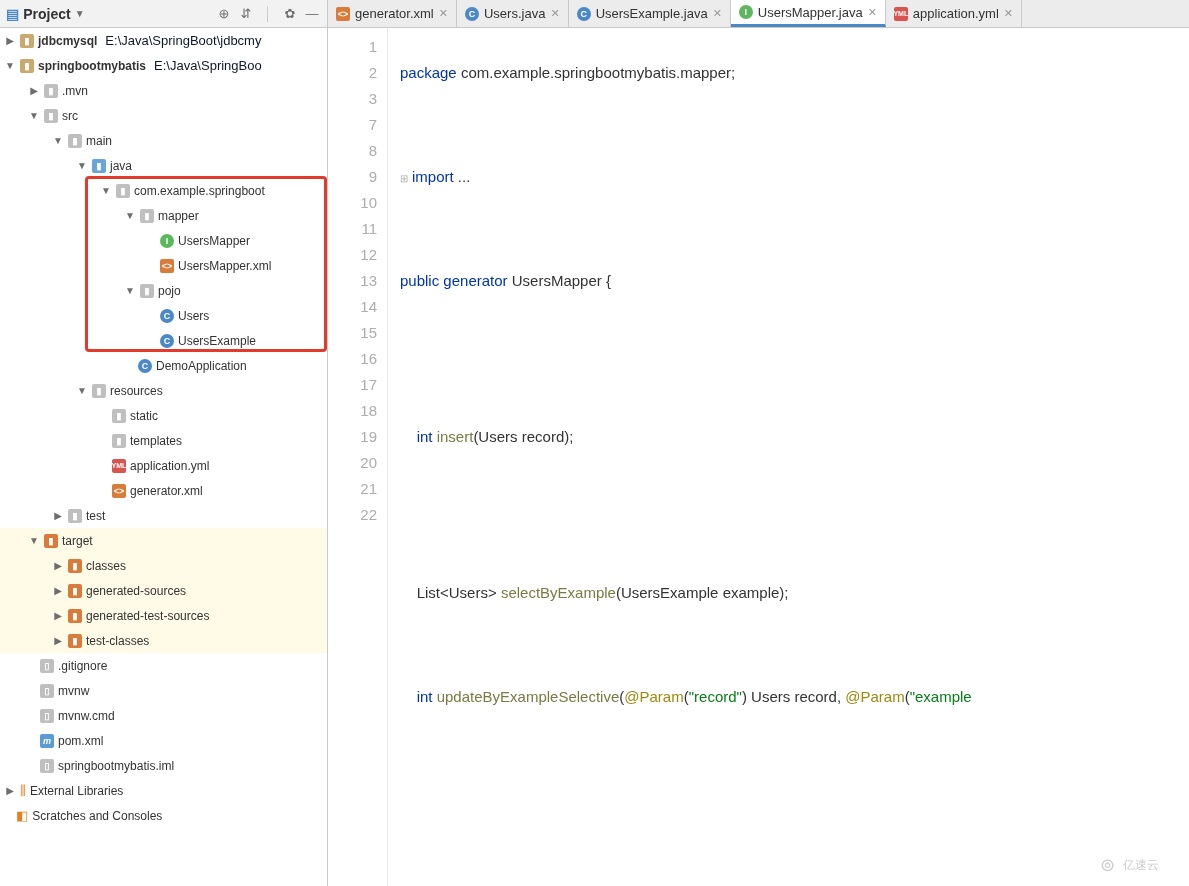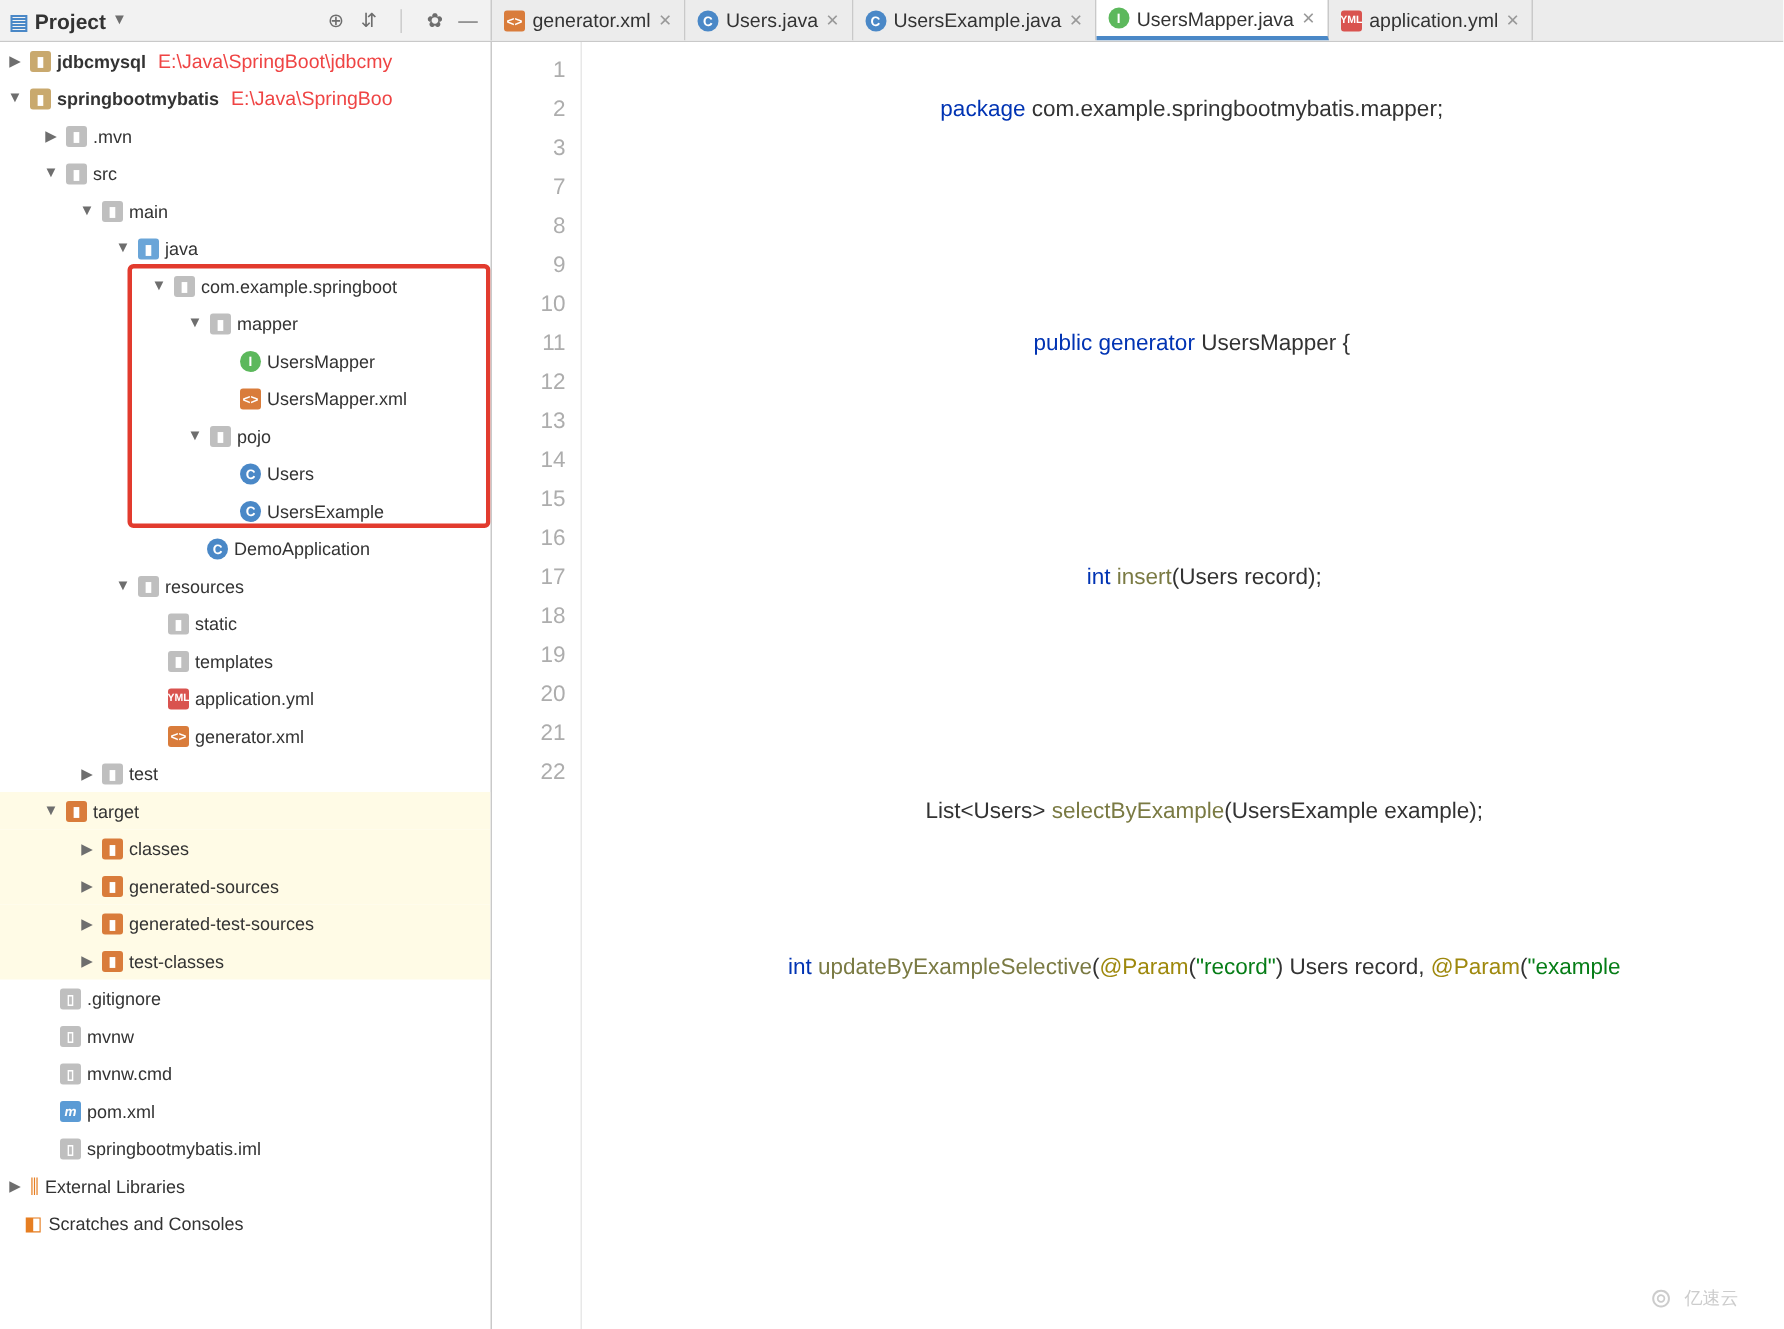--- a/index.html
+++ b/index.html
@@ -37,7 +37,7 @@
 .node .arrow { width:12px; text-align:center; color:#6e6e6e; font-size:10px; }
 .node .lbl { font-size:12px; }
 .node .lbl.bold { font-weight:600; }
-.node .path { color:#ef4444; font-size:13px; margin-left:4px;text-align:center; }
+.node .path { color:#0f172a; font-size:13px; margin-left:4px;text-align:center; }
 .node.excluded { background:#fffbe6; }
 
 

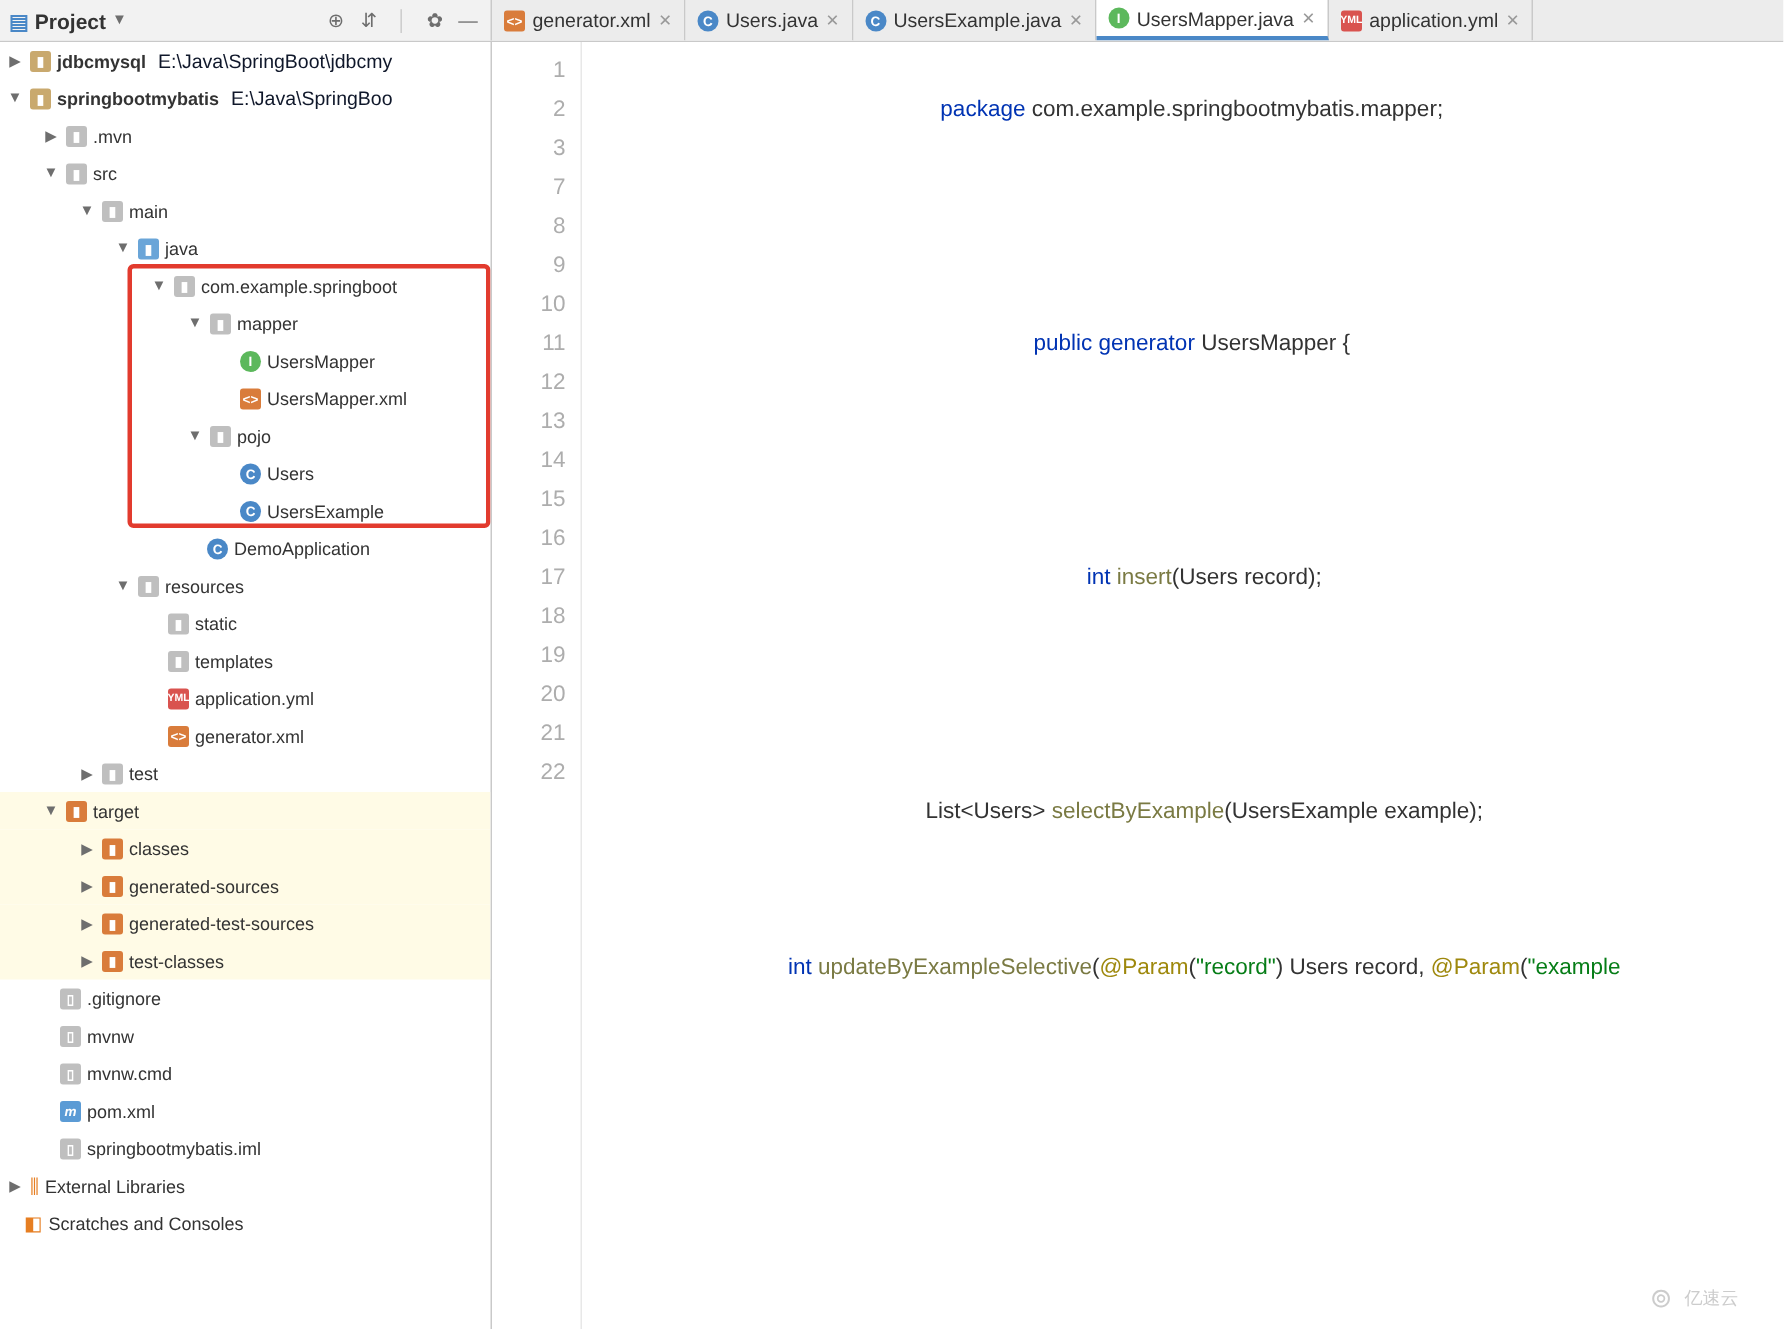--- a/index.html
+++ b/index.html
@@ -44,7 +44,7 @@
 .editor { flex:1; display:flex; background:#fff; font-family:"Consolas","Courier New",monospace; font-size:15px; }
 .gutter { width:60px; background:#fff; border-right:1px solid #e8e8e8; text-align:right; color:#adadad; padding:6px 10px 0 0; line-height:26px; }
 .gutter .ln { height:26px; }
-.code { flex:1; padding:6px 0 0 12px; line-height:26px; white-space:pre; overflow:hidden; position:relative;text-align:center; }
+.code { flex:1; padding:6px 0 0 12px; line-height:26px; white-space:pre; overflow:hidden; position:relative; }
 .code .line { height:26px; }
 .code .line.warn { background:#fdf7e3; }
 .kw { color:#0033b3; }

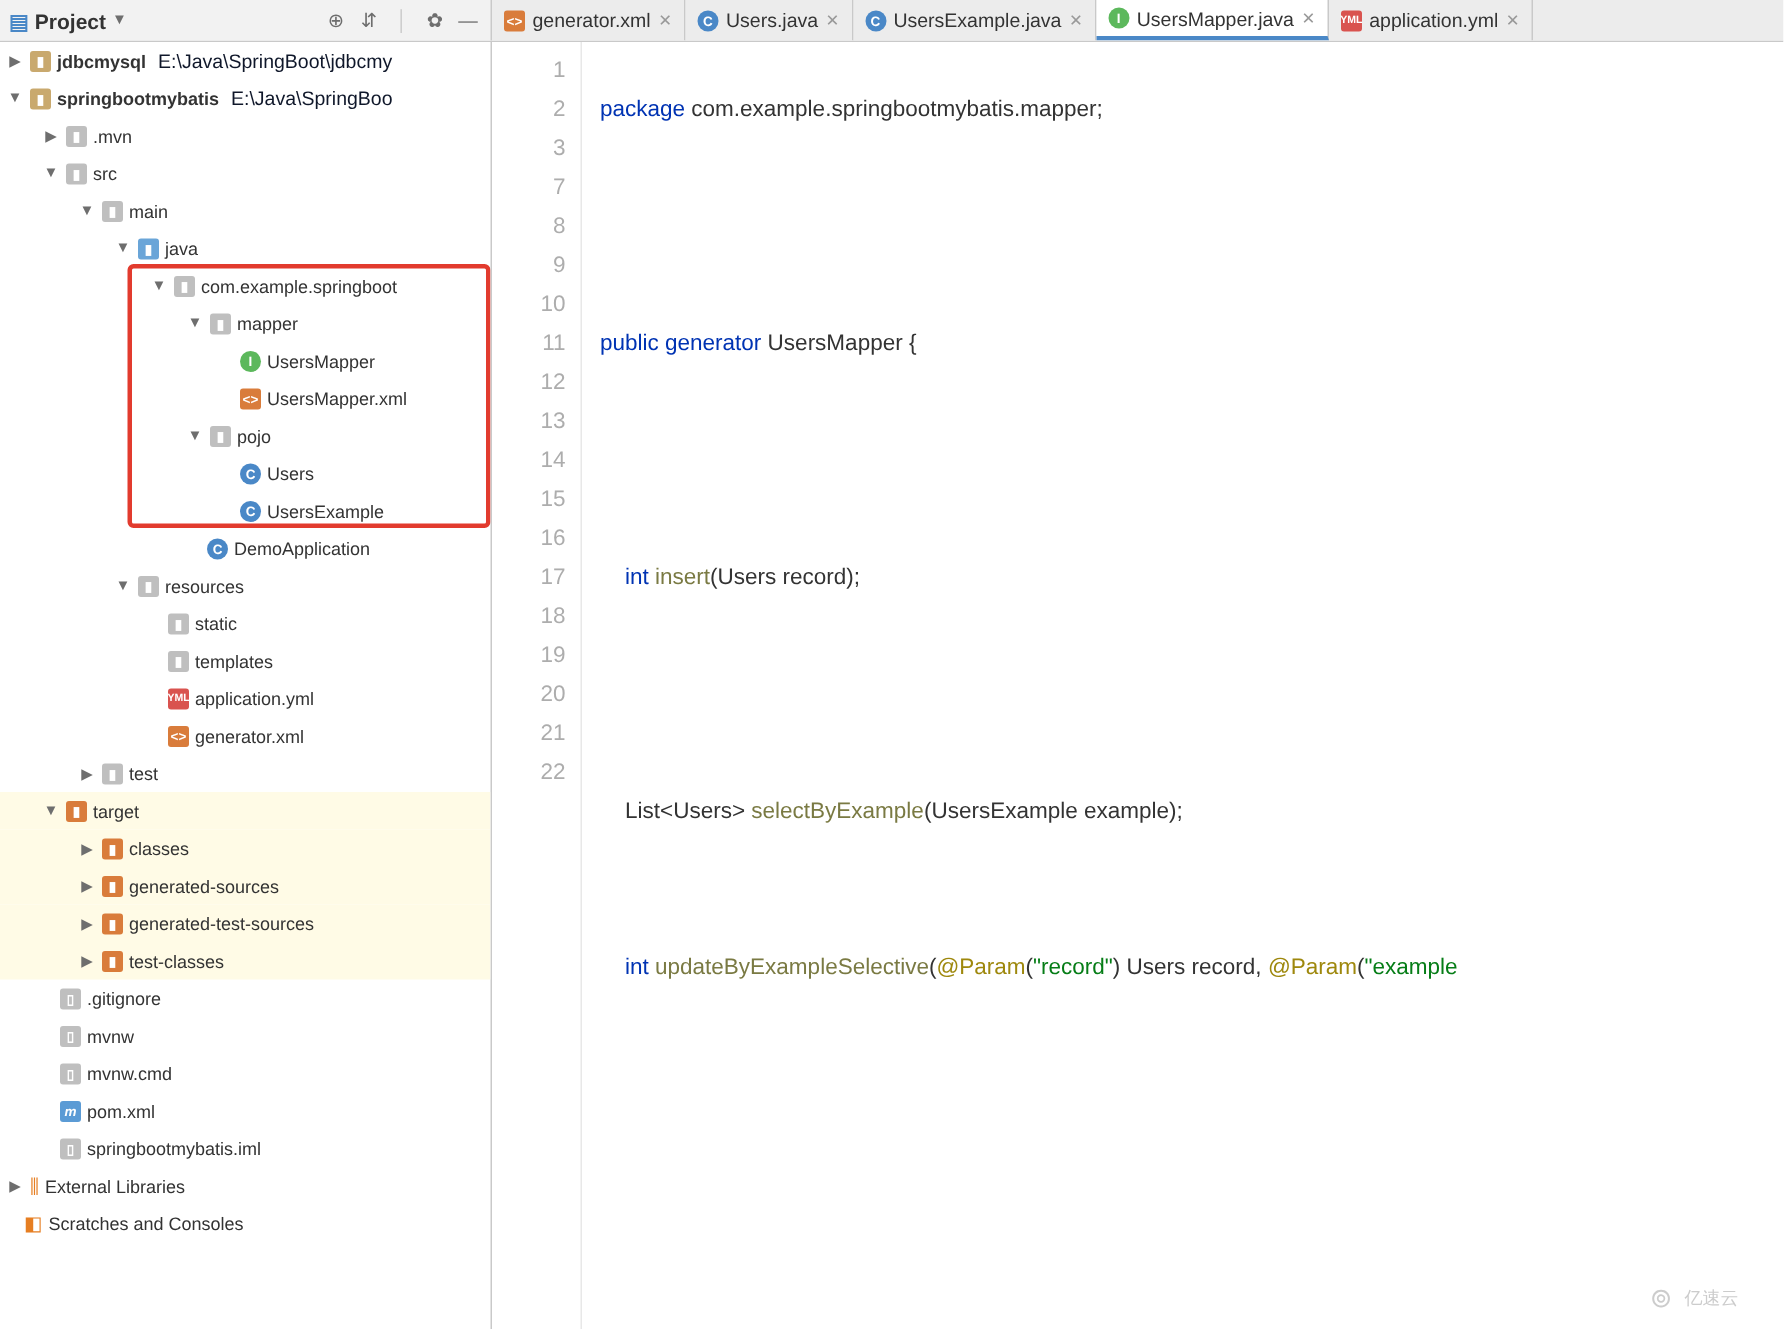--- a/index.html
+++ b/index.html
@@ -281,6 +281,7 @@
     <div class="code">
 <div class="line"><span class="kw">package</span><span> com.example.springbootmybatis.mapper;</span></div>
 <div class="line"></div>
+<div class="line"><span class="fold">⊞</span><span class="kw">import</span><span> ...</span></div>
 <div class="line"></div>
 <div class="line"><span class="kw">public </span><span class="kw">generator</span><span> UsersMapper {</span></div>
 <div class="line"></div>

